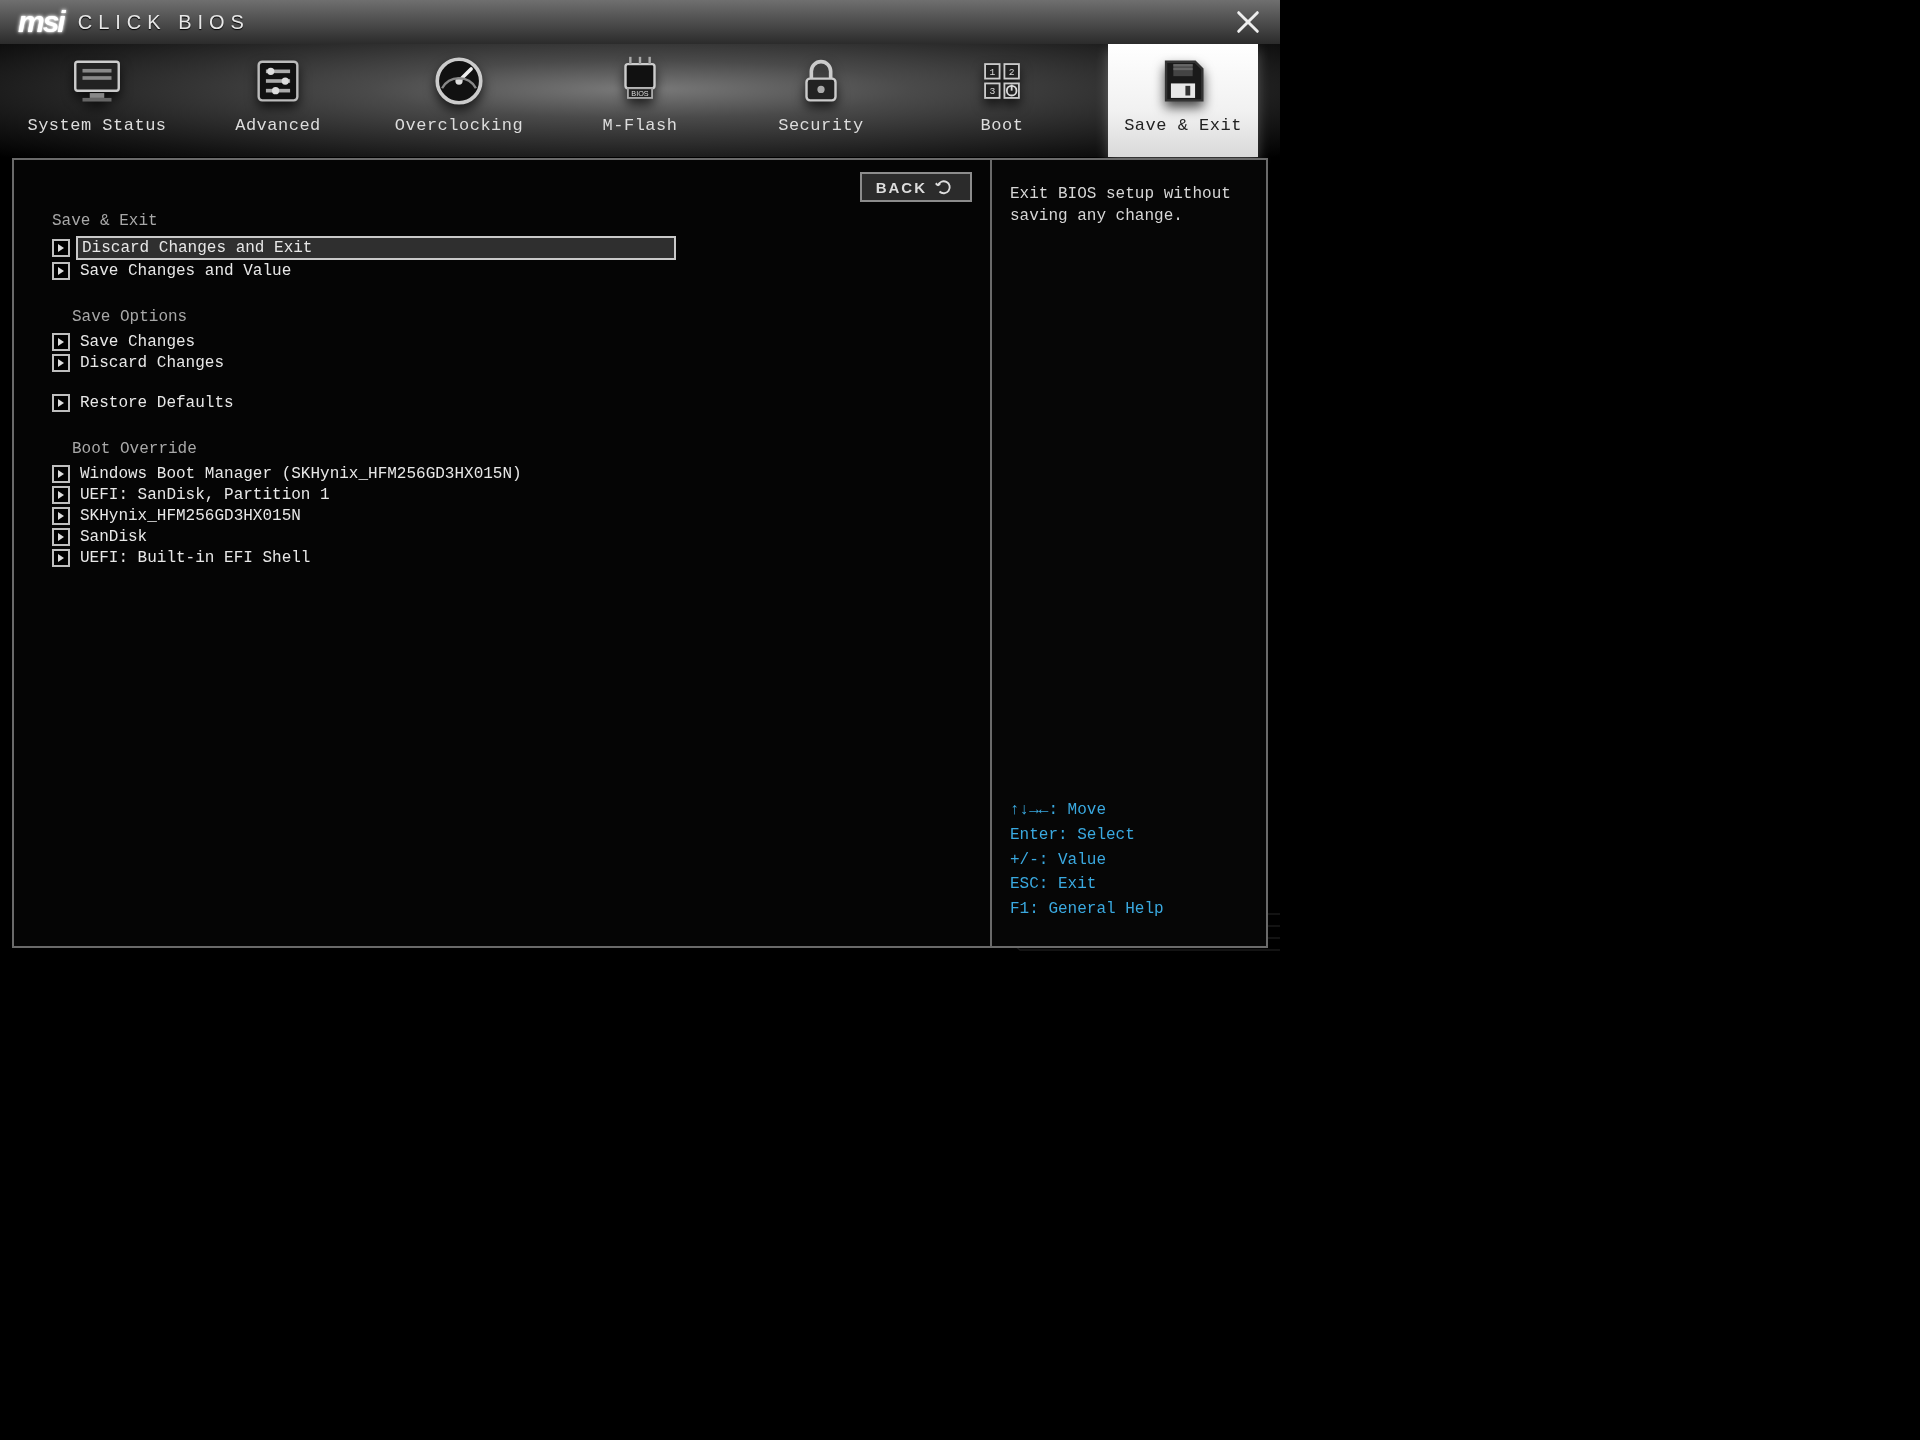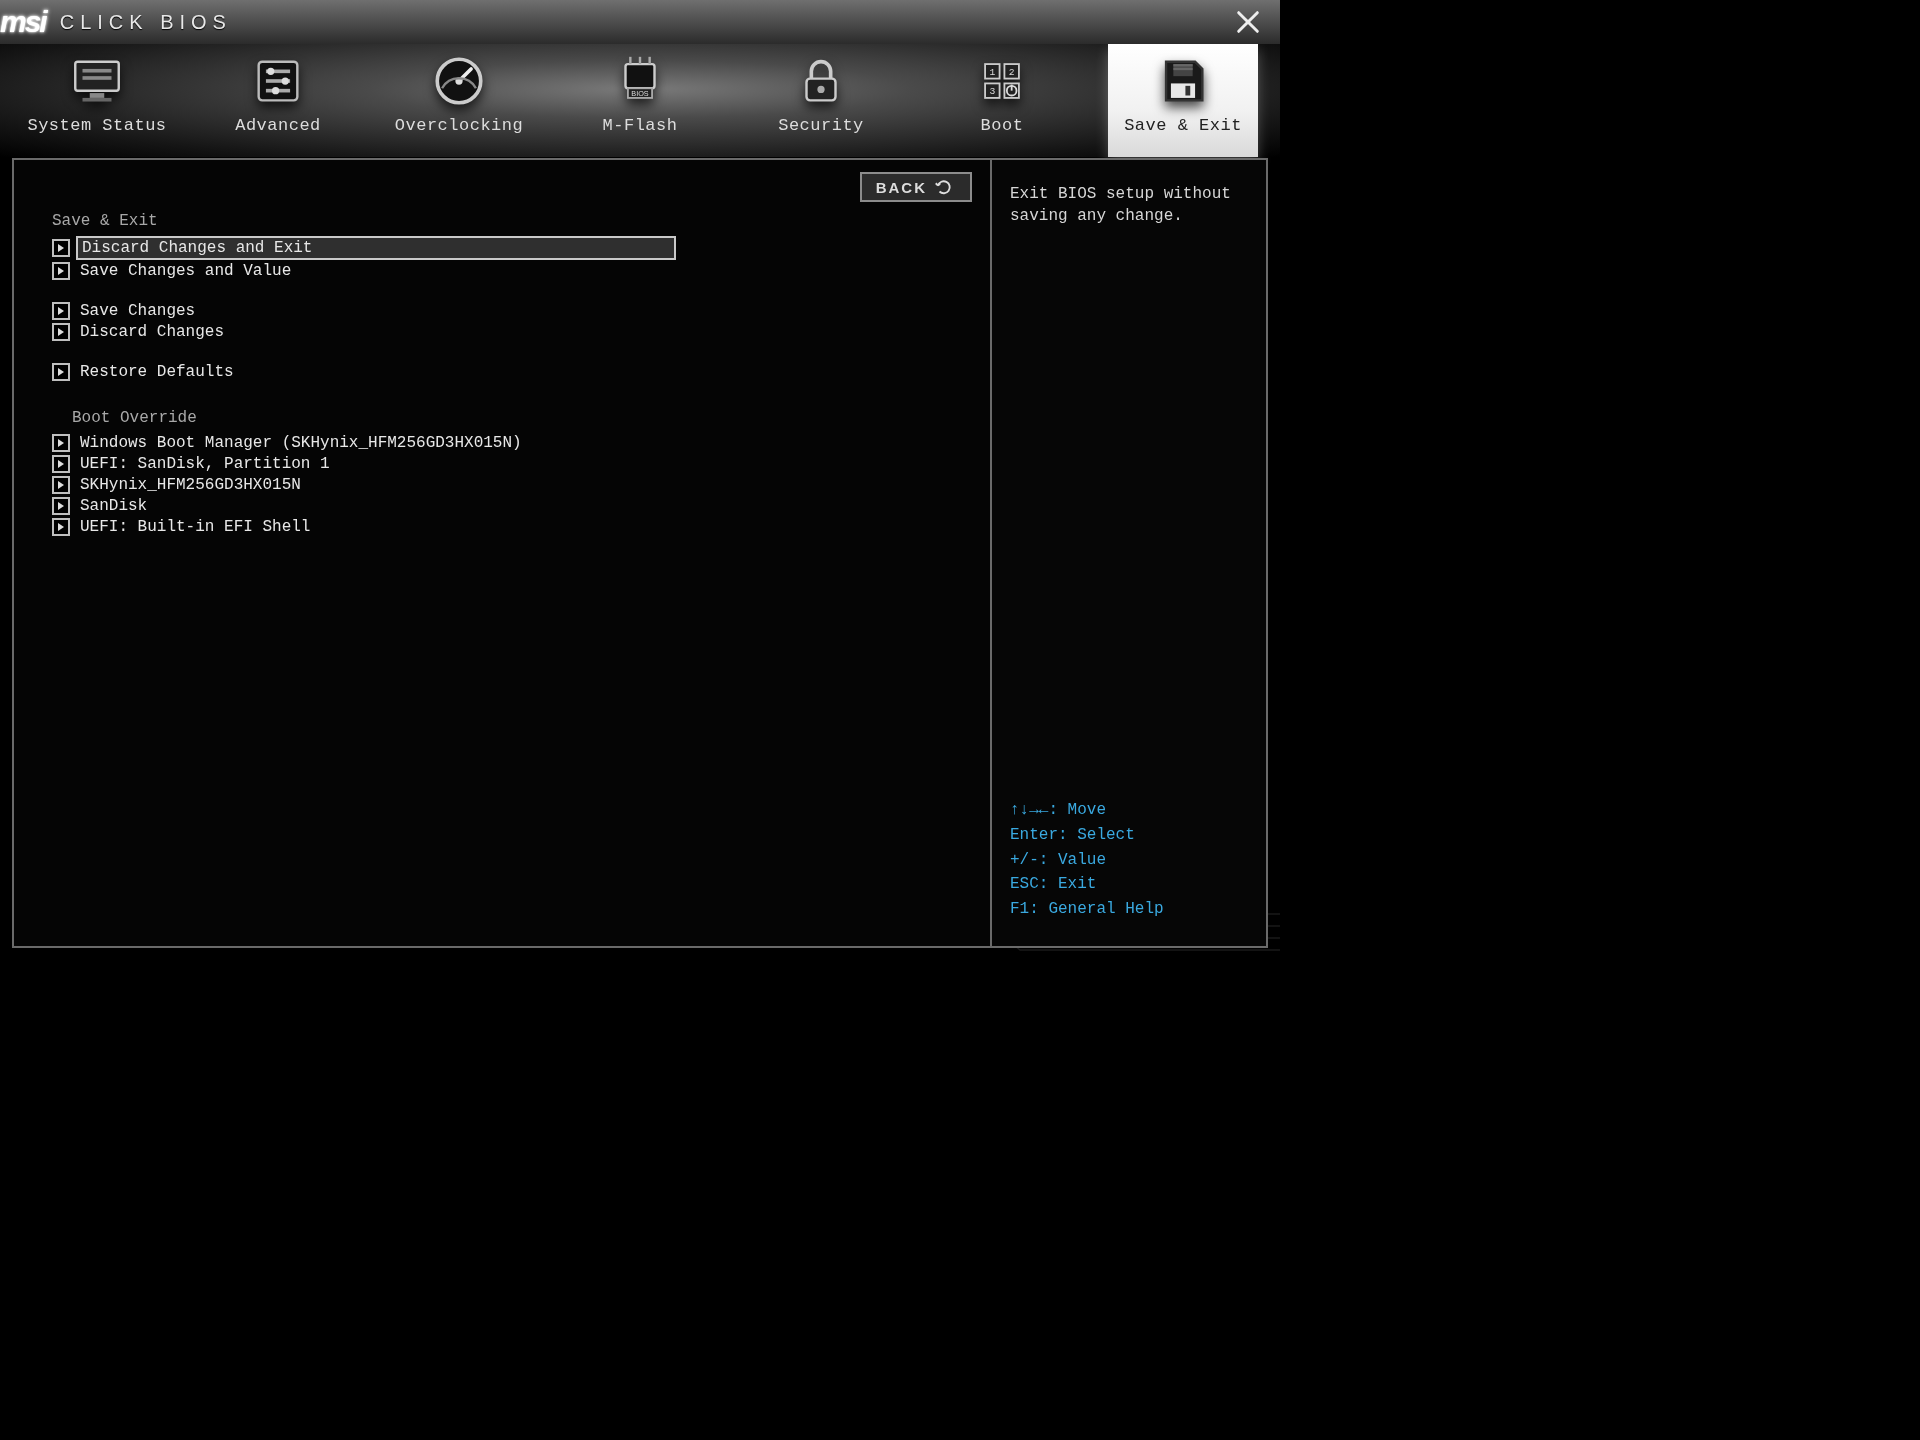--- a/index.html
+++ b/index.html
@@ -31,7 +31,7 @@
     font-family: Arial, sans-serif;
     font-weight: 900; font-style: italic;
     font-size: 30px; letter-spacing: -2px;
-    color: #fff; 
+    color: #fff; margin-left: 18px;
     text-shadow: 0 0 4px #fff, 0 0 2px #fff;
   }
   .click-bios {

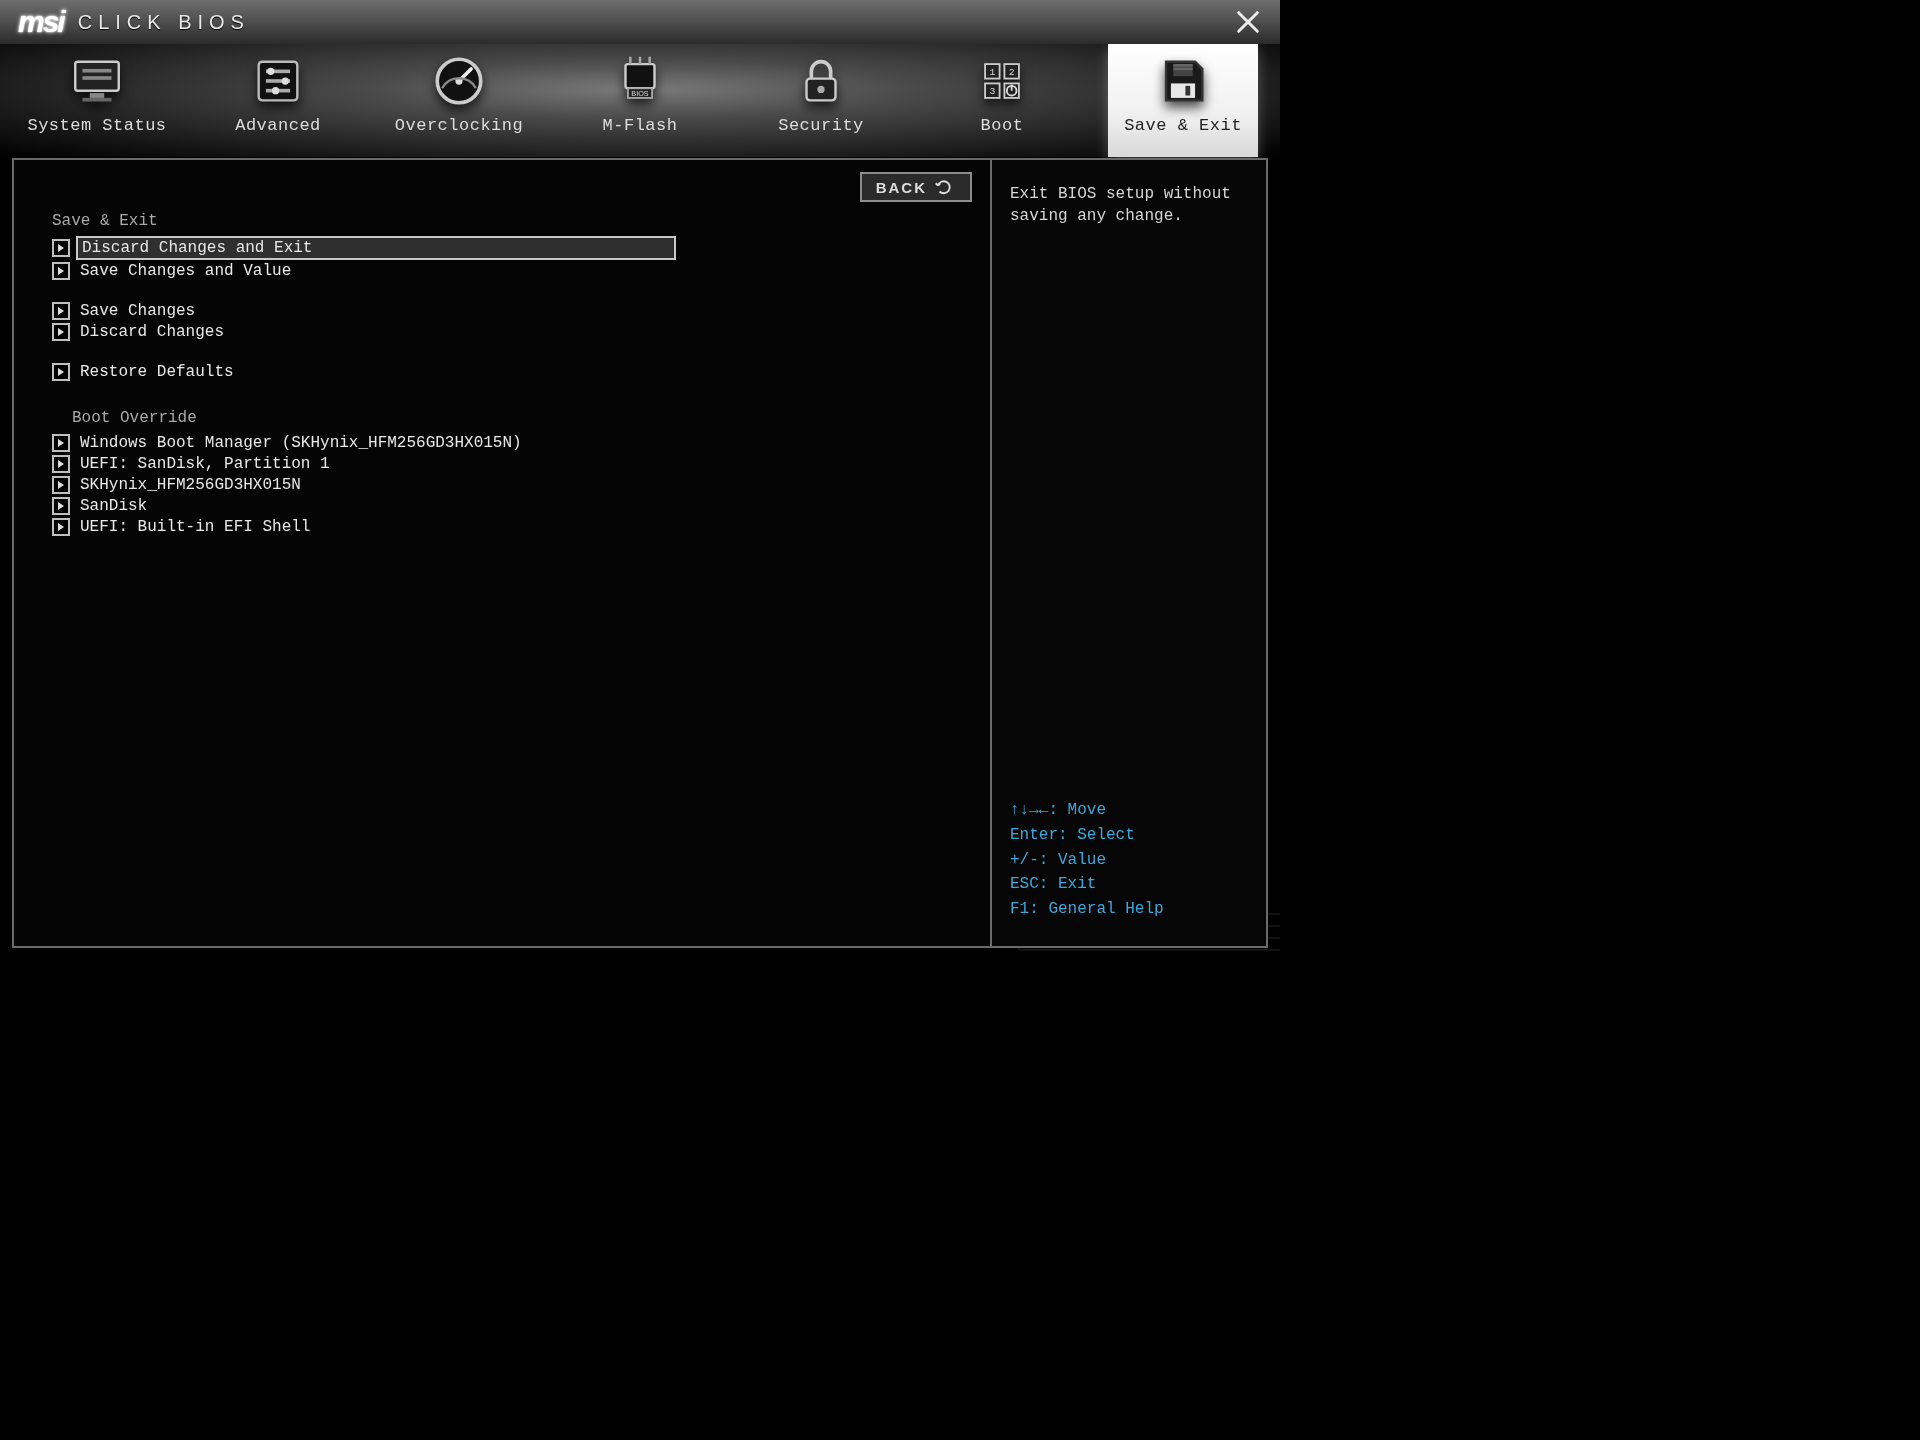--- a/index.html
+++ b/index.html
@@ -279,6 +279,7 @@
           <span class="label">Save Changes and Value</span>
         </div>
         <div class="spacer"></div>
+        <div class="sect-head">Save Options</div>
         <div class="item-row">
           <span class="tri">
             <svg viewBox="0 0 10 10">

